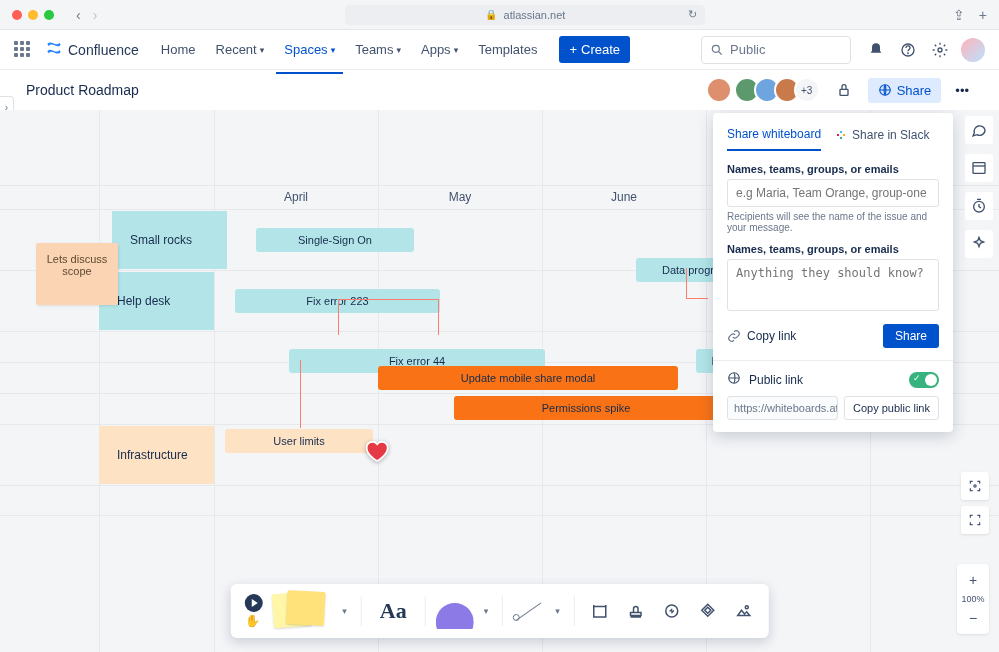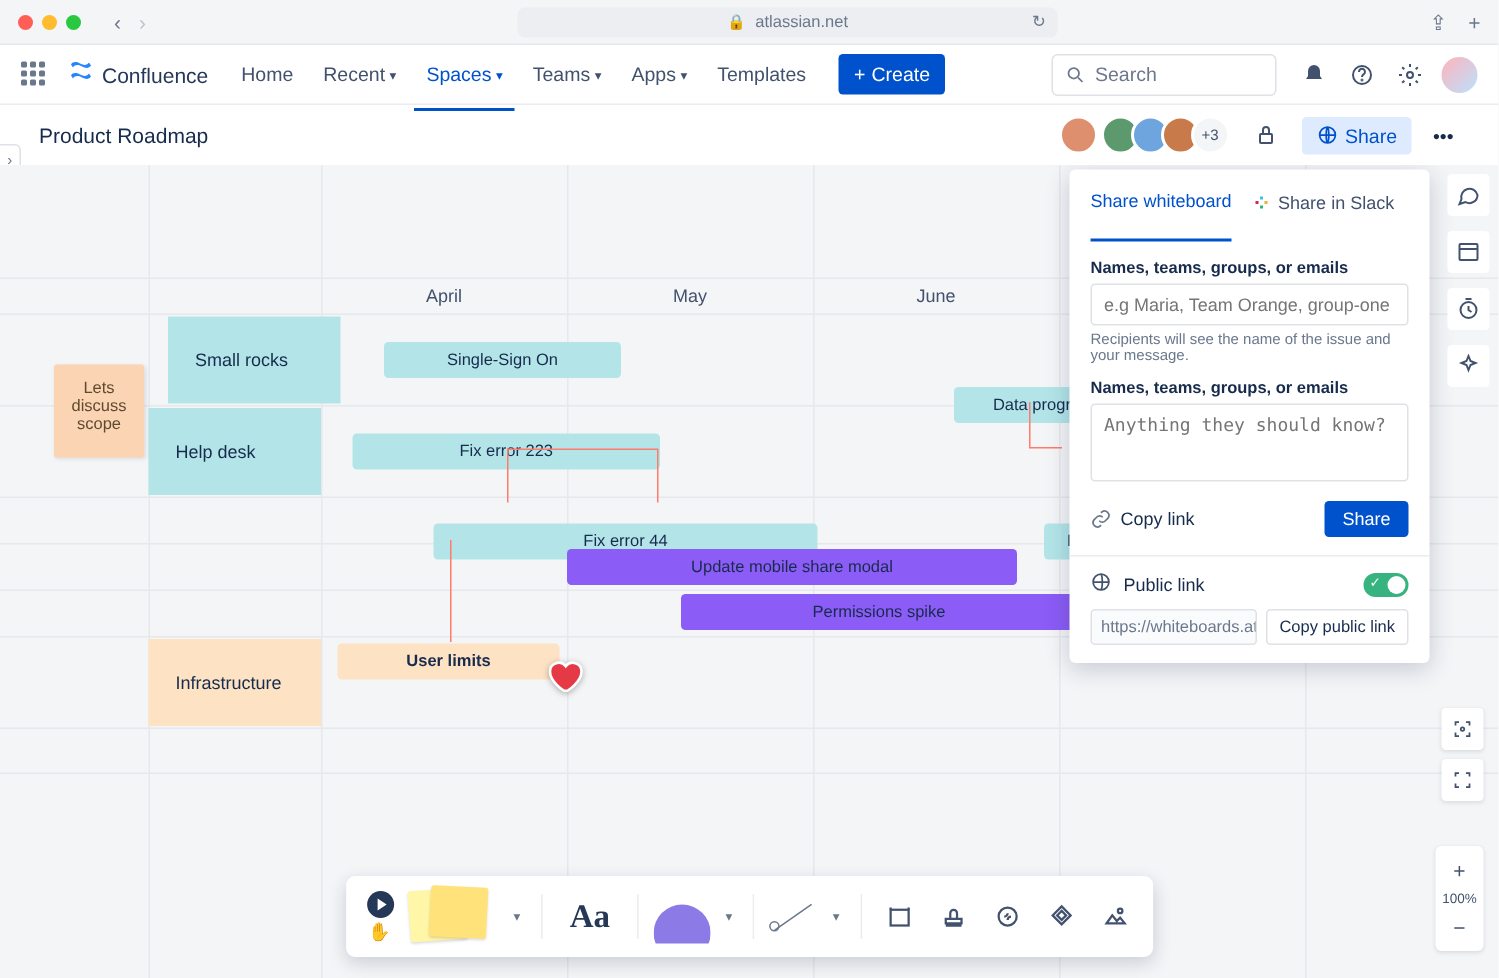--- a/index.html
+++ b/index.html
@@ -209,7 +209,7 @@
         <circle cx="10" cy="10" r="6"></circle>
         <line x1="15" y1="15" x2="20" y2="20"></line>
       </svg>
-    <span>Search</span>
+    <span>Public</span>
   </div>
   <div class="nav-icons">
     <div class="ic">

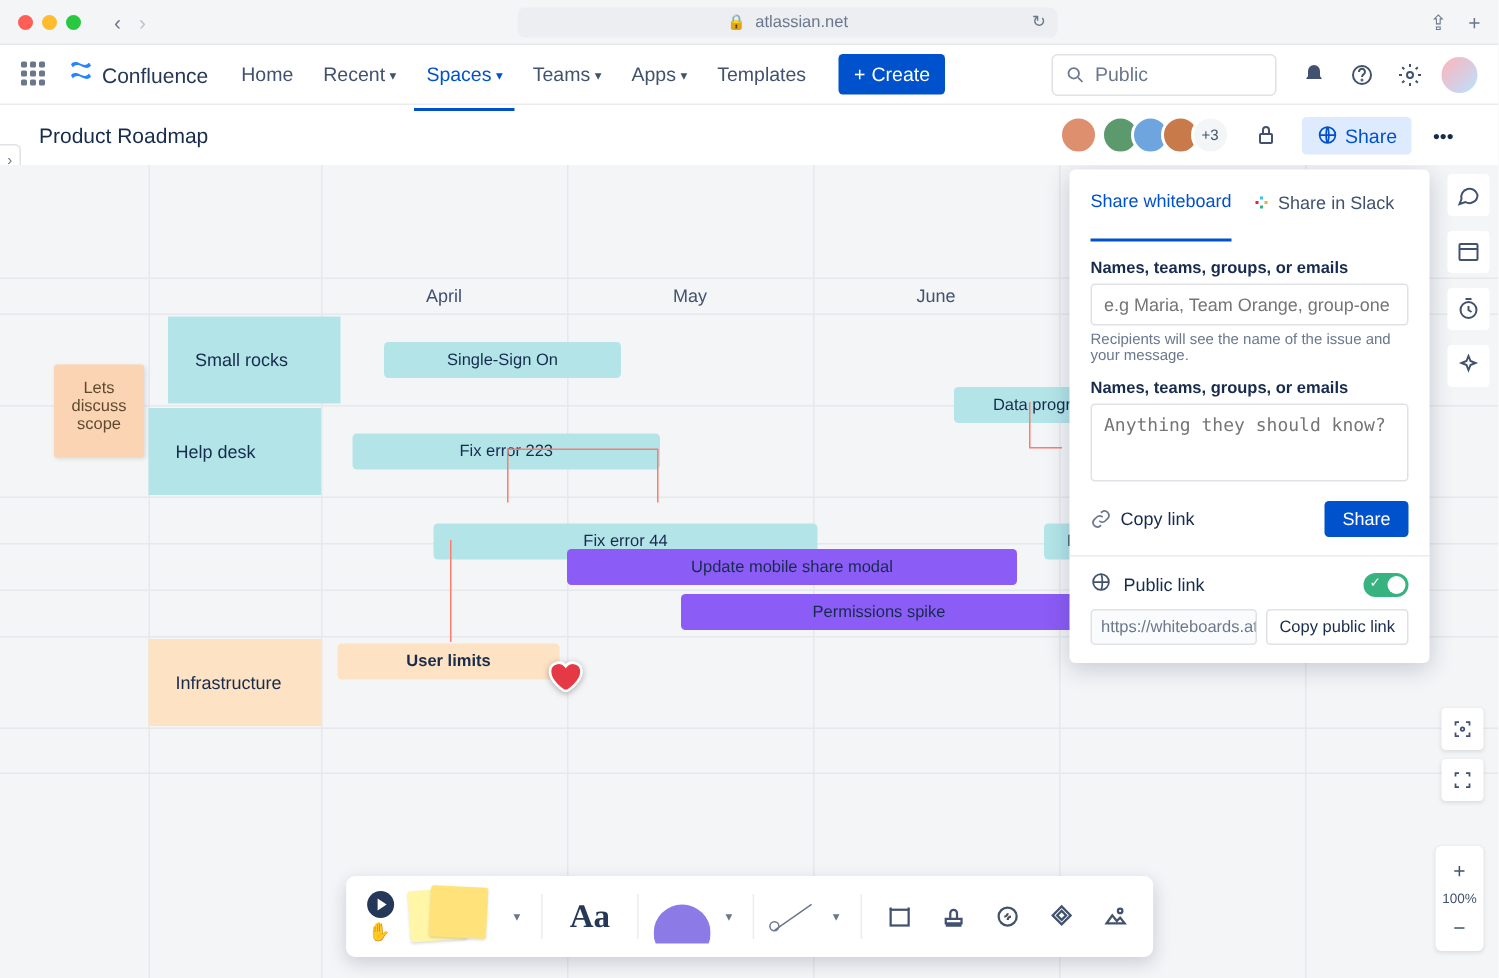--- a/index.html
+++ b/index.html
@@ -75,7 +75,7 @@
 
 .share-panel { position: absolute; top: 3px; right: 46px; width: 240px; background: #fff; border-radius: 4px; box-shadow: 0 4px 16px rgba(9,30,66,0.2); padding: 14px 14px 12px; }
 .share-tabs { display: flex; gap: 14px; font-size: 12px; margin-bottom: 12px; }
-.share-tab { cursor: pointer; display: flex; align-items: center; gap: 5px; color: #42526e; padding-bottom: 18px; }
+.share-tab { cursor: pointer; display: flex; align-items: center; gap: 5px; color: #42526e; padding-bottom: 8px; }
 .share-tab.active { color: #0052cc; border-bottom: 2px solid #0052cc; }
 .slack-icon { width: 12px; height: 12px; }
 .field-label { font-size: 11px; font-weight: 600; color: #172b4d; margin-bottom: 4px; }

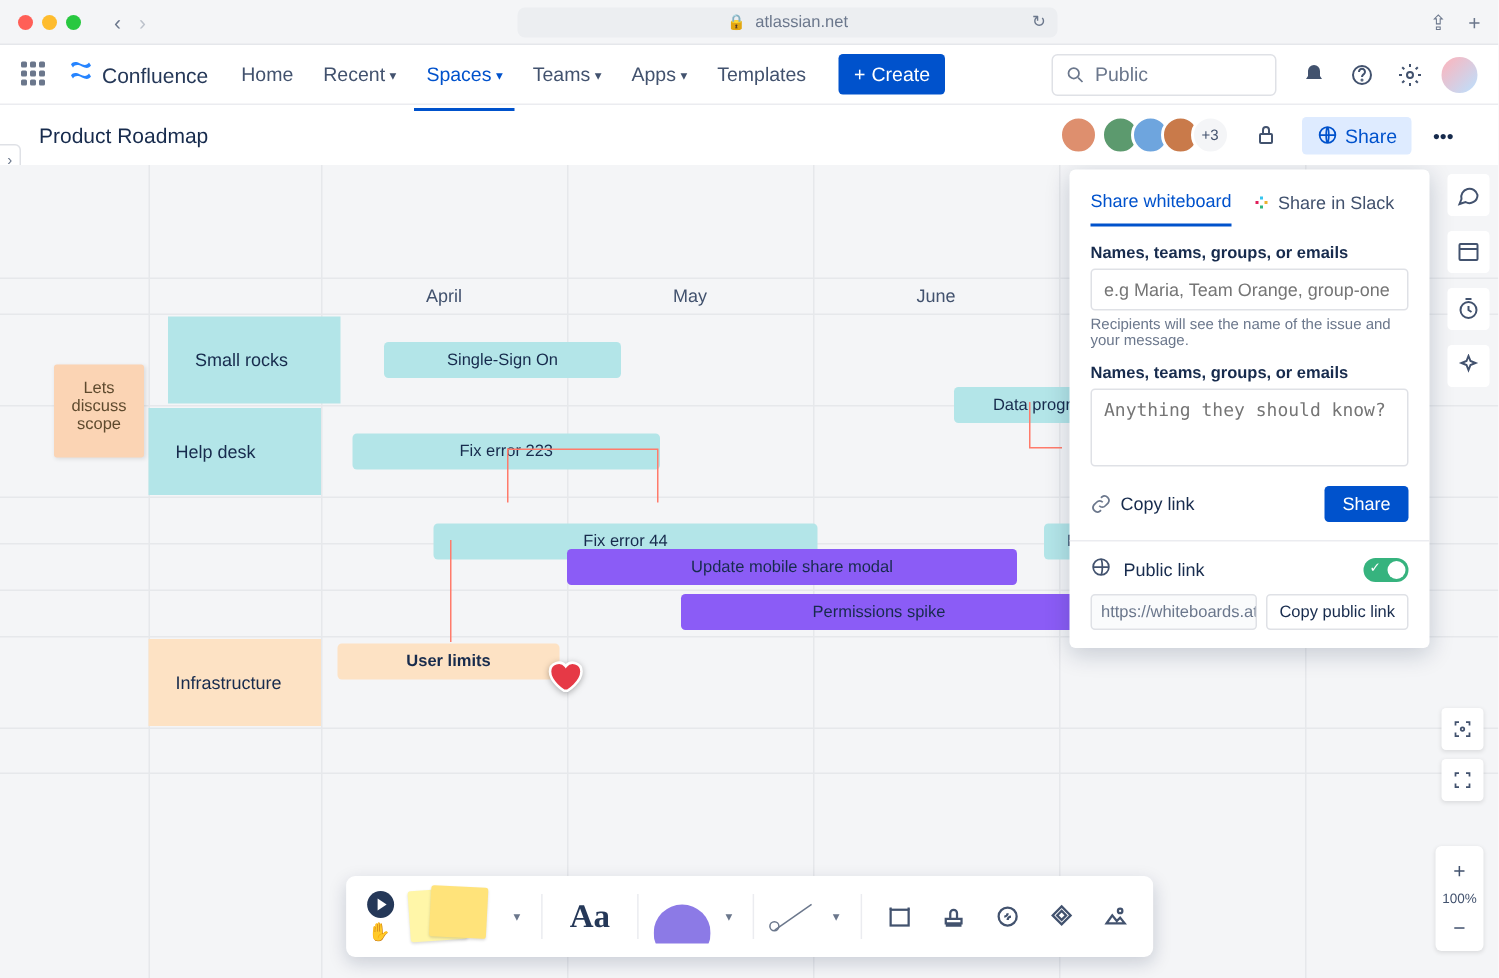--- a/index.html
+++ b/index.html
@@ -66,7 +66,7 @@
 .task.teal { background: #b3e5e8; margin-top: 14px; }
 .task.purple { background: #8b5cf6; }
 .task.peach { background: #fde2c4; font-weight: bold; }
-.sticky { position: absolute; width: 60px; height: 62px; background: #fbd4b4; border-radius: 2px; padding: 10px 8px; font-size: 11px; color: #5e4a2e; text-align: center; box-shadow: 1px 1px 3px rgba(0,0,0,0.1); }
+.sticky { position: absolute; width: 82px; height: 62px; background: #fbd4b4; border-radius: 2px; padding: 10px 8px; font-size: 11px; color: #5e4a2e; text-align: center; box-shadow: 1px 1px 3px rgba(0,0,0,0.1); }
 .connector { position: absolute; border: 1px solid #ff7b6b; }
 .heart { position: absolute; width: 28px; height: 28px; }
 .heart svg { filter: drop-shadow(0 1px 2px rgba(0,0,0,0.3)); }

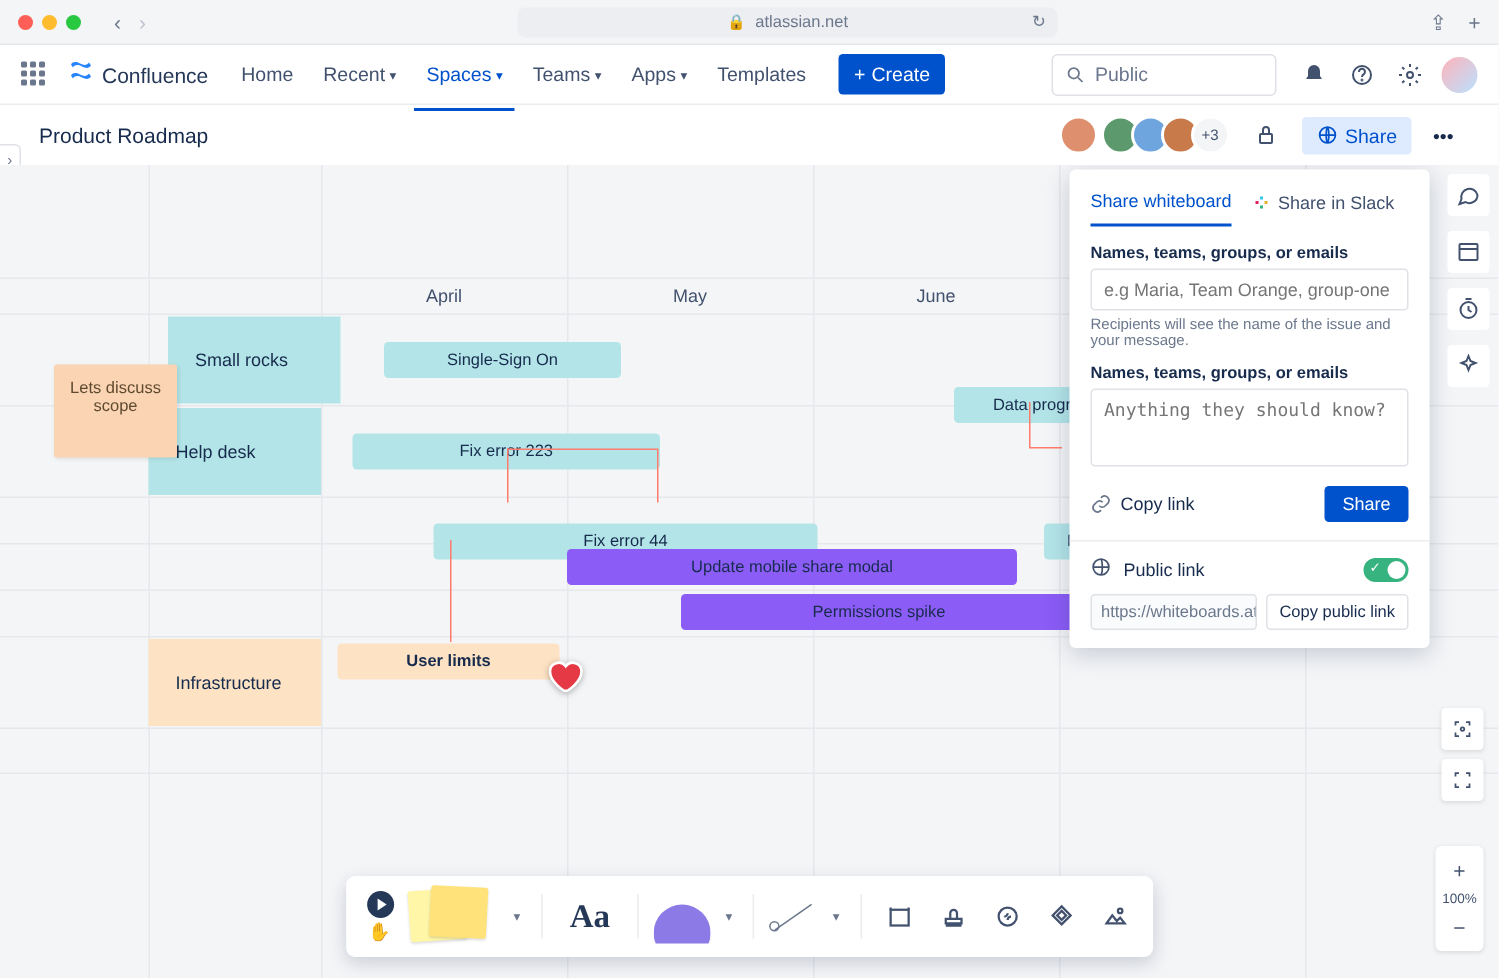--- a/index.html
+++ b/index.html
@@ -64,7 +64,7 @@
 .row-head.peach { background: #fde2c4; }
 .task { position: absolute; height: 24px; border-radius: 3px; display: flex; align-items: center; justify-content: center; font-size: 11px; color: #172b4d; padding: 0 8px; white-space: nowrap; }
 .task.teal { background: #b3e5e8; margin-top: 14px; }
-.task.purple { background: #8b5cf6; }
+.task.purple { background: #f97316; }
 .task.peach { background: #fde2c4; font-weight: bold; }
 .sticky { position: absolute; width: 82px; height: 62px; background: #fbd4b4; border-radius: 2px; padding: 10px 8px; font-size: 11px; color: #5e4a2e; text-align: center; box-shadow: 1px 1px 3px rgba(0,0,0,0.1); }
 .connector { position: absolute; border: 1px solid #ff7b6b; }

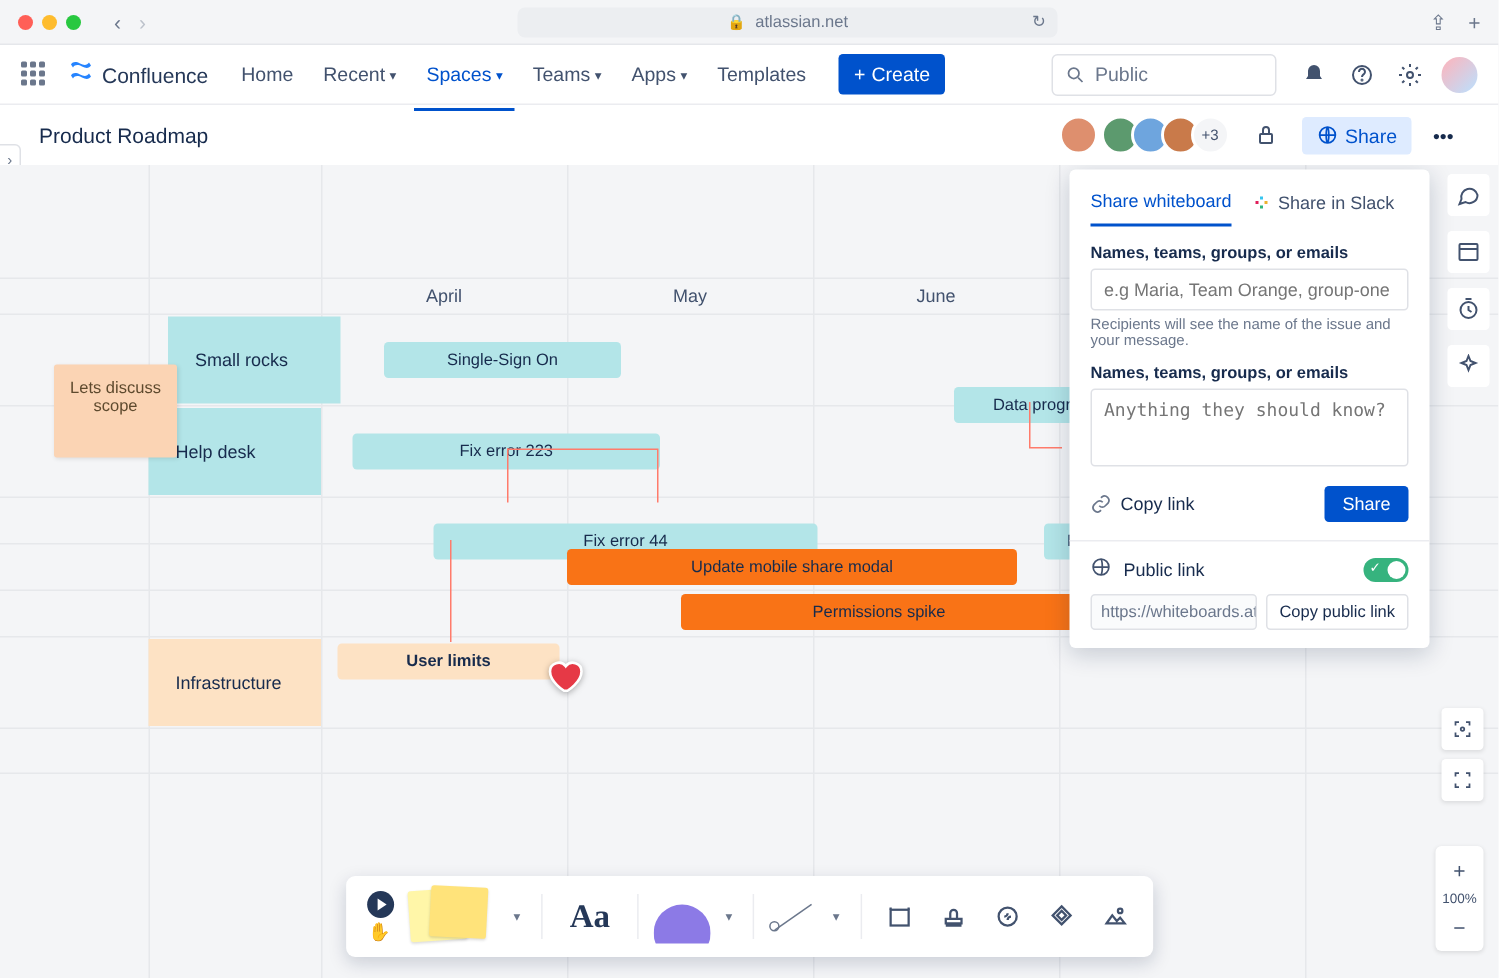--- a/index.html
+++ b/index.html
@@ -65,7 +65,7 @@
 .task { position: absolute; height: 24px; border-radius: 3px; display: flex; align-items: center; justify-content: center; font-size: 11px; color: #172b4d; padding: 0 8px; white-space: nowrap; }
 .task.teal { background: #b3e5e8; margin-top: 14px; }
 .task.purple { background: #f97316; }
-.task.peach { background: #fde2c4; font-weight: bold; }
+.task.peach { background: #fde2c4; }
 .sticky { position: absolute; width: 82px; height: 62px; background: #fbd4b4; border-radius: 2px; padding: 10px 8px; font-size: 11px; color: #5e4a2e; text-align: center; box-shadow: 1px 1px 3px rgba(0,0,0,0.1); }
 .connector { position: absolute; border: 1px solid #ff7b6b; }
 .heart { position: absolute; width: 28px; height: 28px; }

